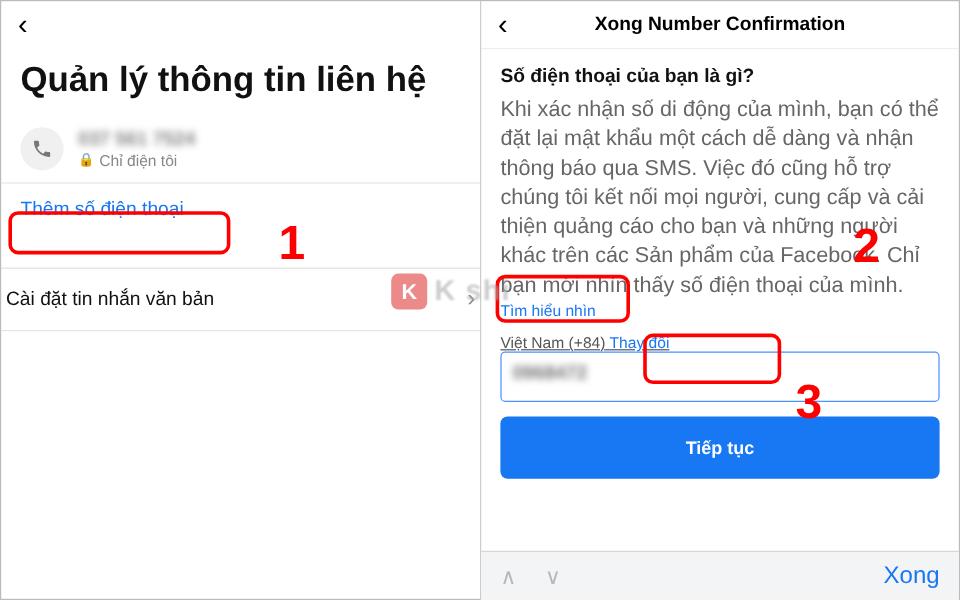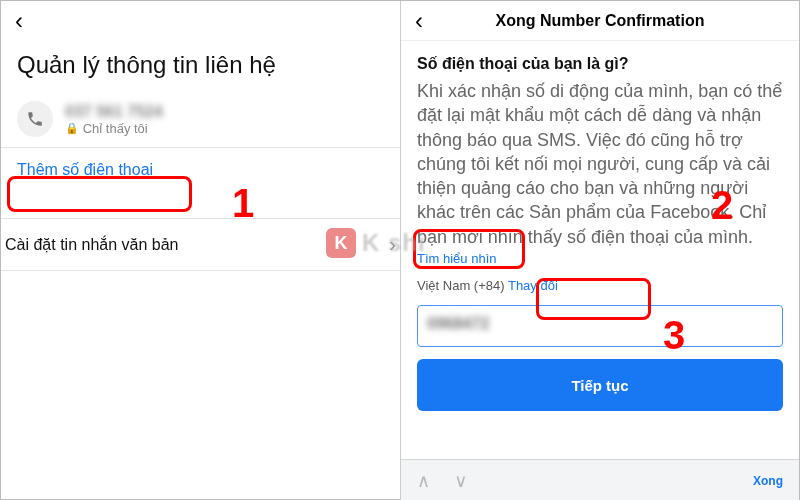--- a/index.html
+++ b/index.html
@@ -39,8 +39,8 @@
     color: #000;
   }
   .left-title {
-    font-size: 24px;
-    font-weight: 400;
+    font-size: 29px;
+    font-weight: 700;
     color: #111;
     padding: 10px 16px 16px 16px;
   }

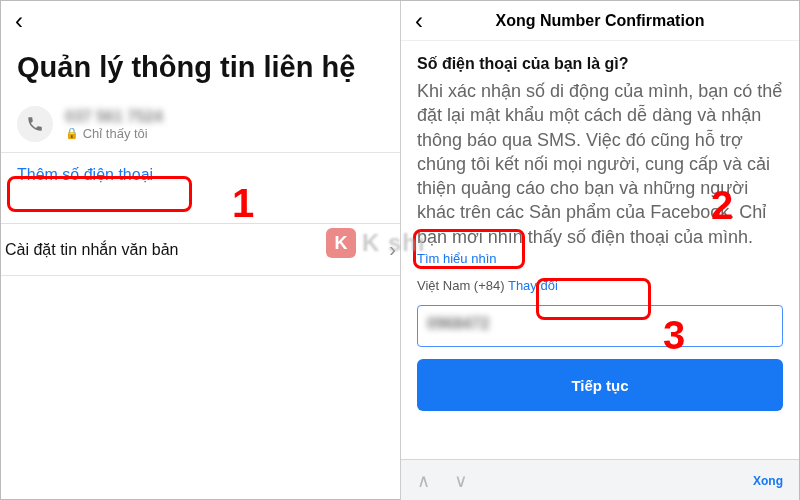--- a/index.html
+++ b/index.html
@@ -255,7 +255,7 @@
         <span class="blur-num">037 561 7524</span>
         <span class="privacy-line">
           <span class="lock-glyph">🔒</span>
-          <span>Chỉ thấy tôi</span>
+          <span>Chỉ điện tôi</span>
         </span>
       </div>
     </div>

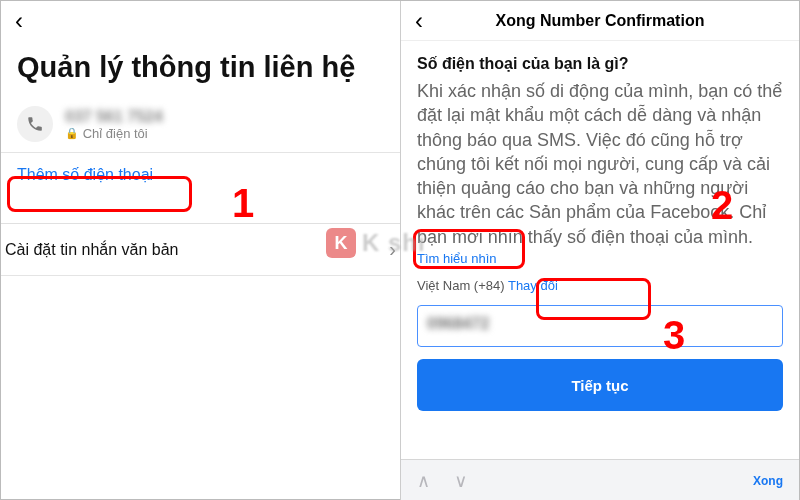--- a/index.html
+++ b/index.html
@@ -137,7 +137,8 @@
   .country-line {
     font-size: 13px;
     color: #555;
-    margin-bottom: 12px;
+    margin-bottom: 0;
+    text-decoration: underline;
   }
   .change-link { color: #1877f2; }
   .phone-input {

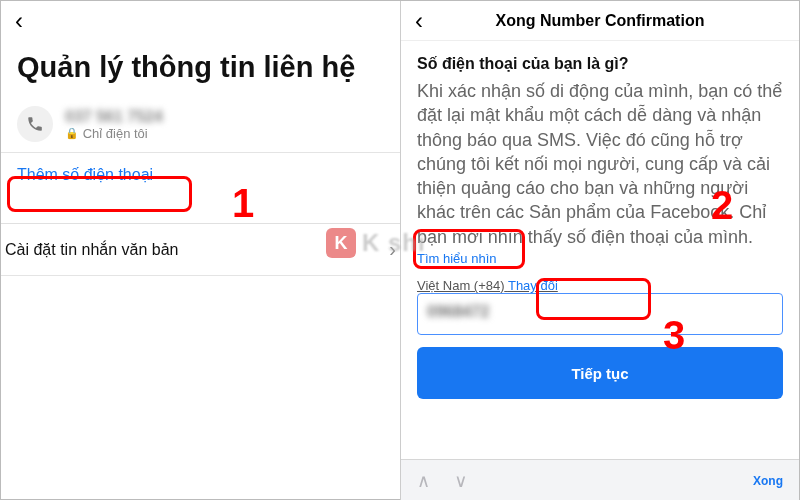--- a/index.html
+++ b/index.html
@@ -187,8 +187,8 @@
   }
   .kb-done {
     color: #1877f2;
-    font-size: 12px;
-    font-weight: 700;
+    font-size: 20px;
+    font-weight: 400;
   }
   
   .redbox {

